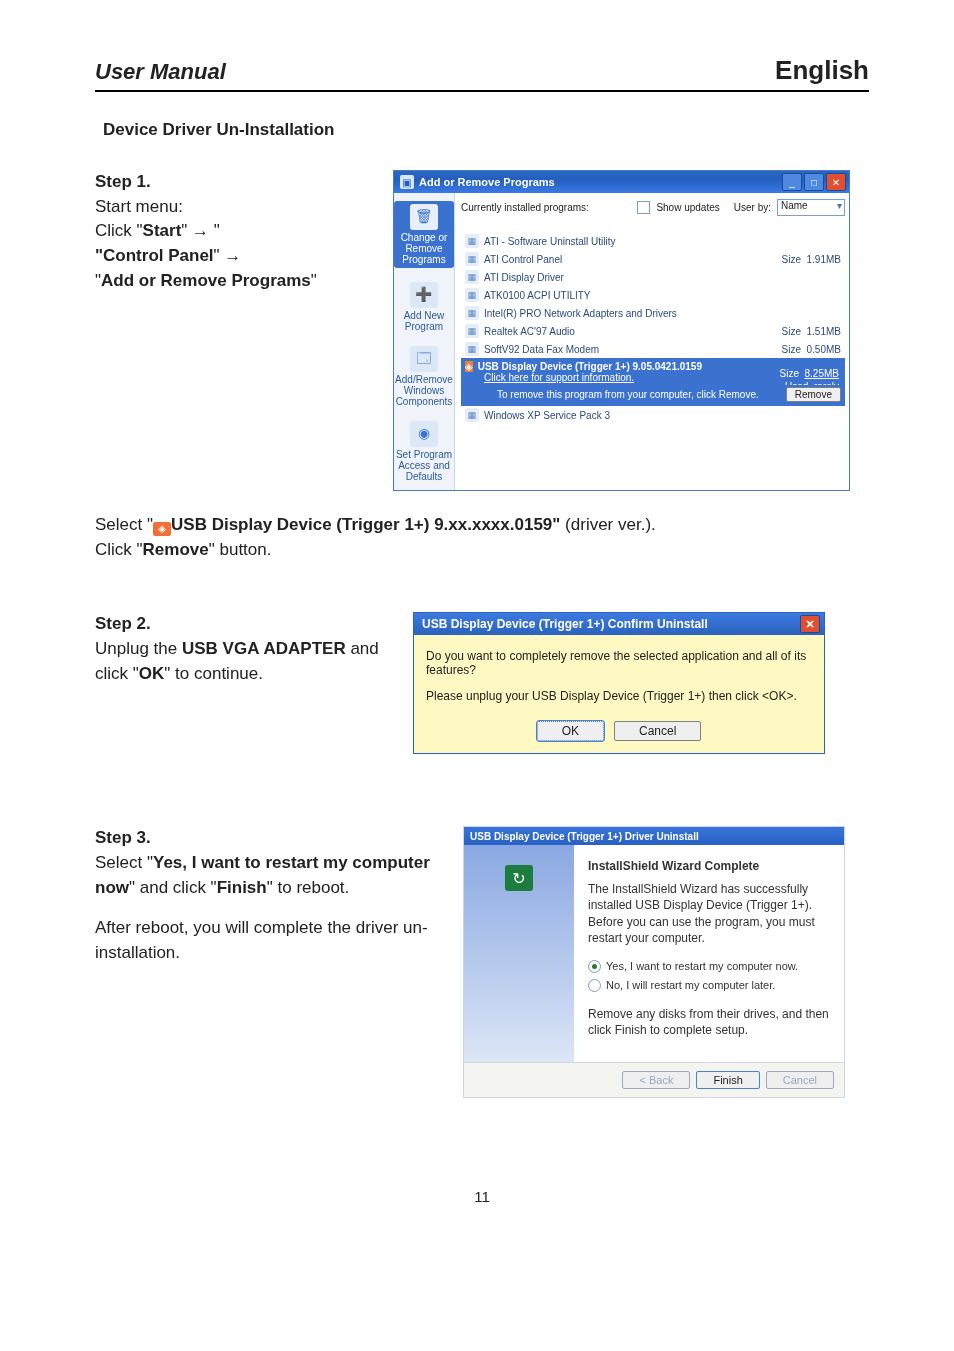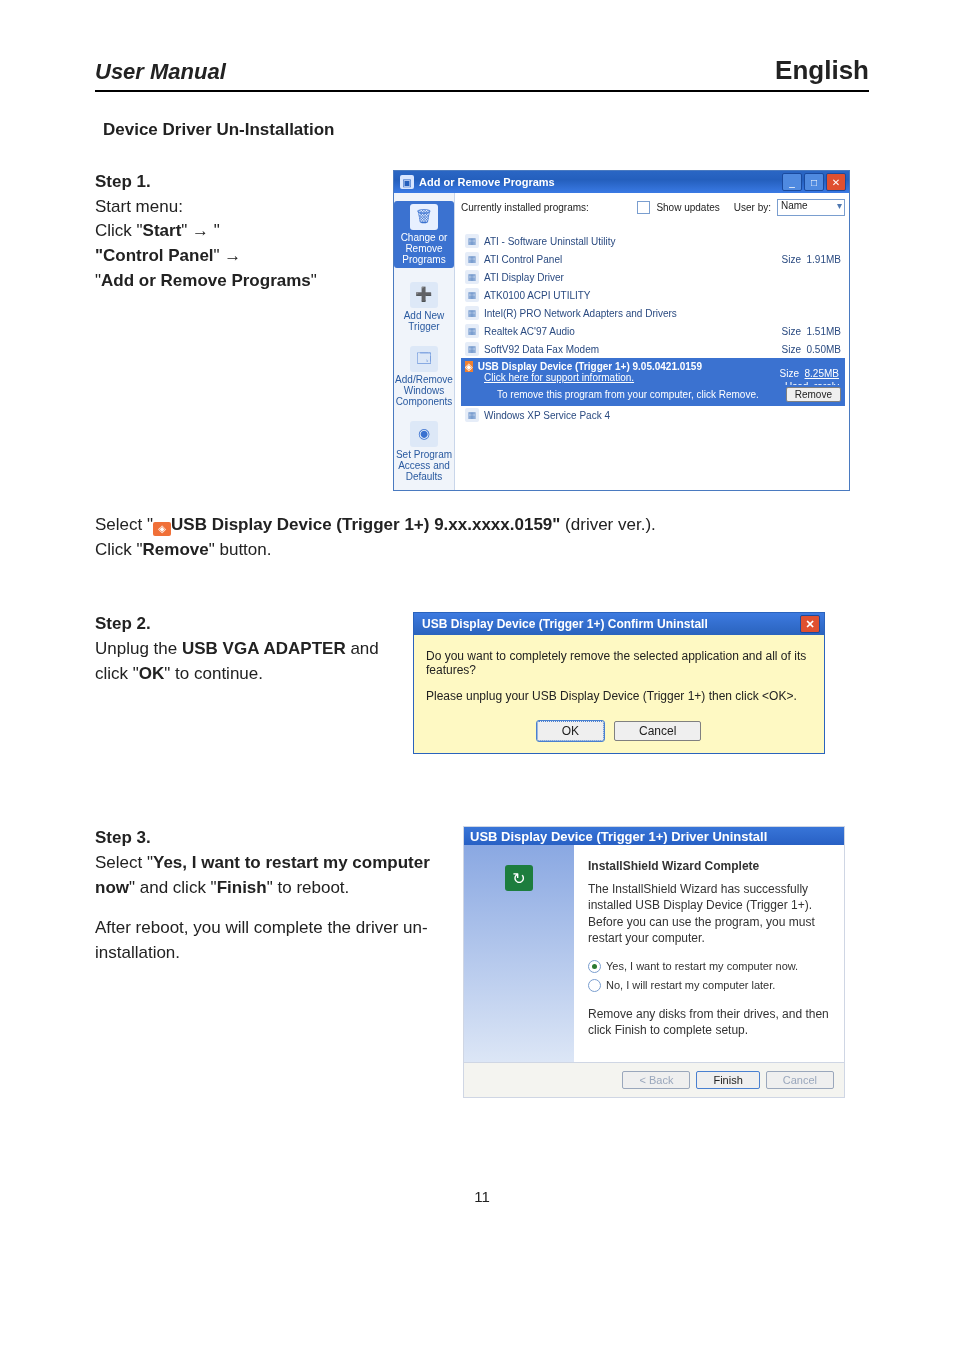--- a/index.html
+++ b/index.html
@@ -217,7 +217,7 @@
           </div>
           <div class="ar-side-item">
             <div class="ic">➕</div>
-            <div>Add New Trigger</div>
+            <div>Add New Program</div>
           </div>
           <div class="ar-side-item">
             <div class="ic">🗔</div>

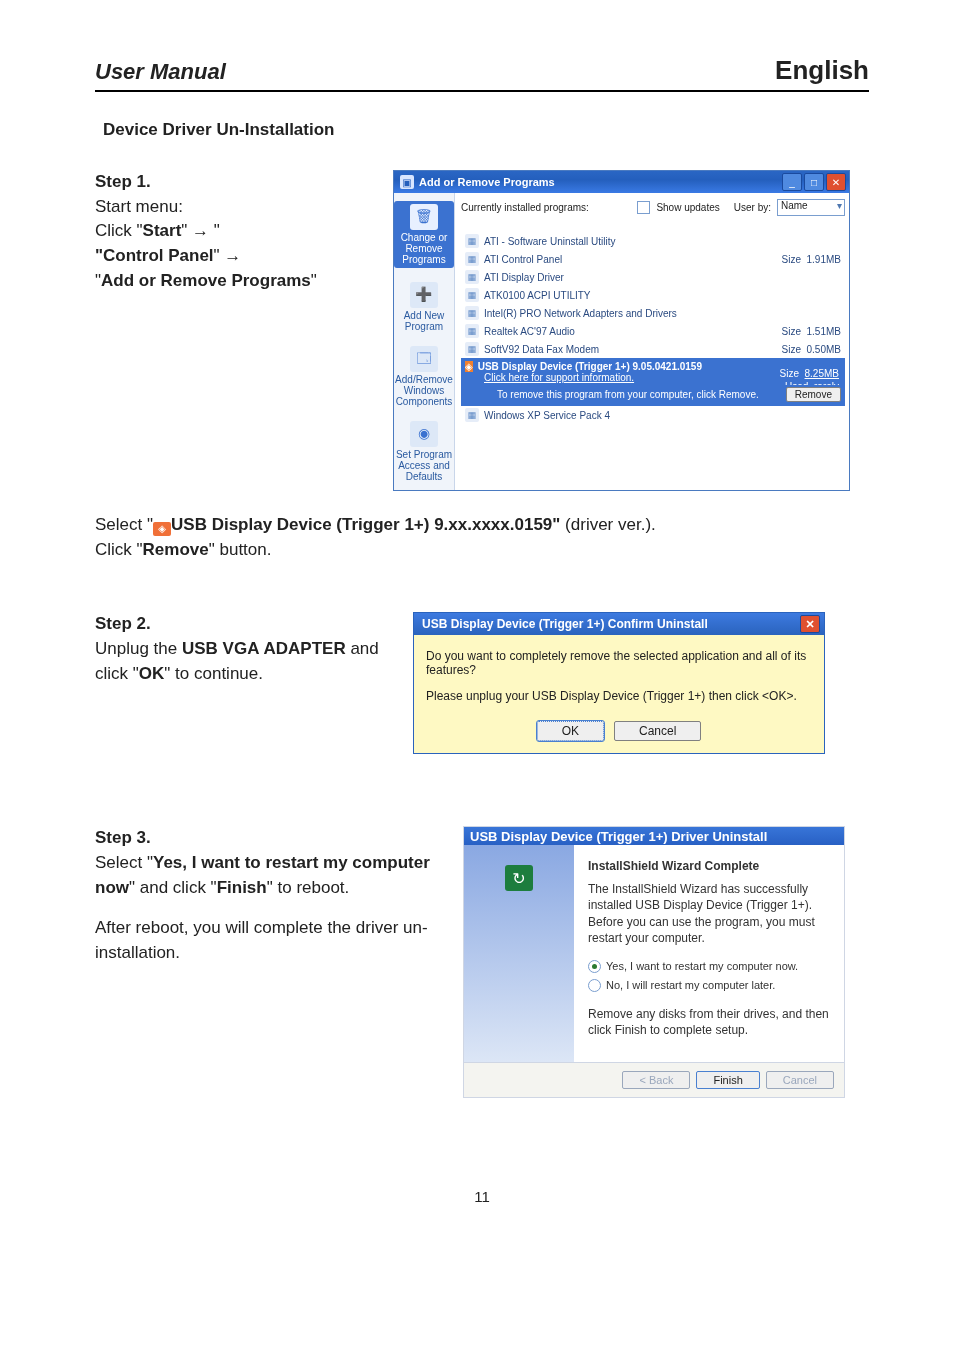--- a/index.html
+++ b/index.html
@@ -288,7 +288,7 @@
 
             <div class="ar-row">
                 <span class="pic">▦</span>
-                <span class="nm">Windows XP Service Pack 4</span>
+                <span class="nm">Windows XP Service Pack 3</span>
               </div>
           </div>
         </div>

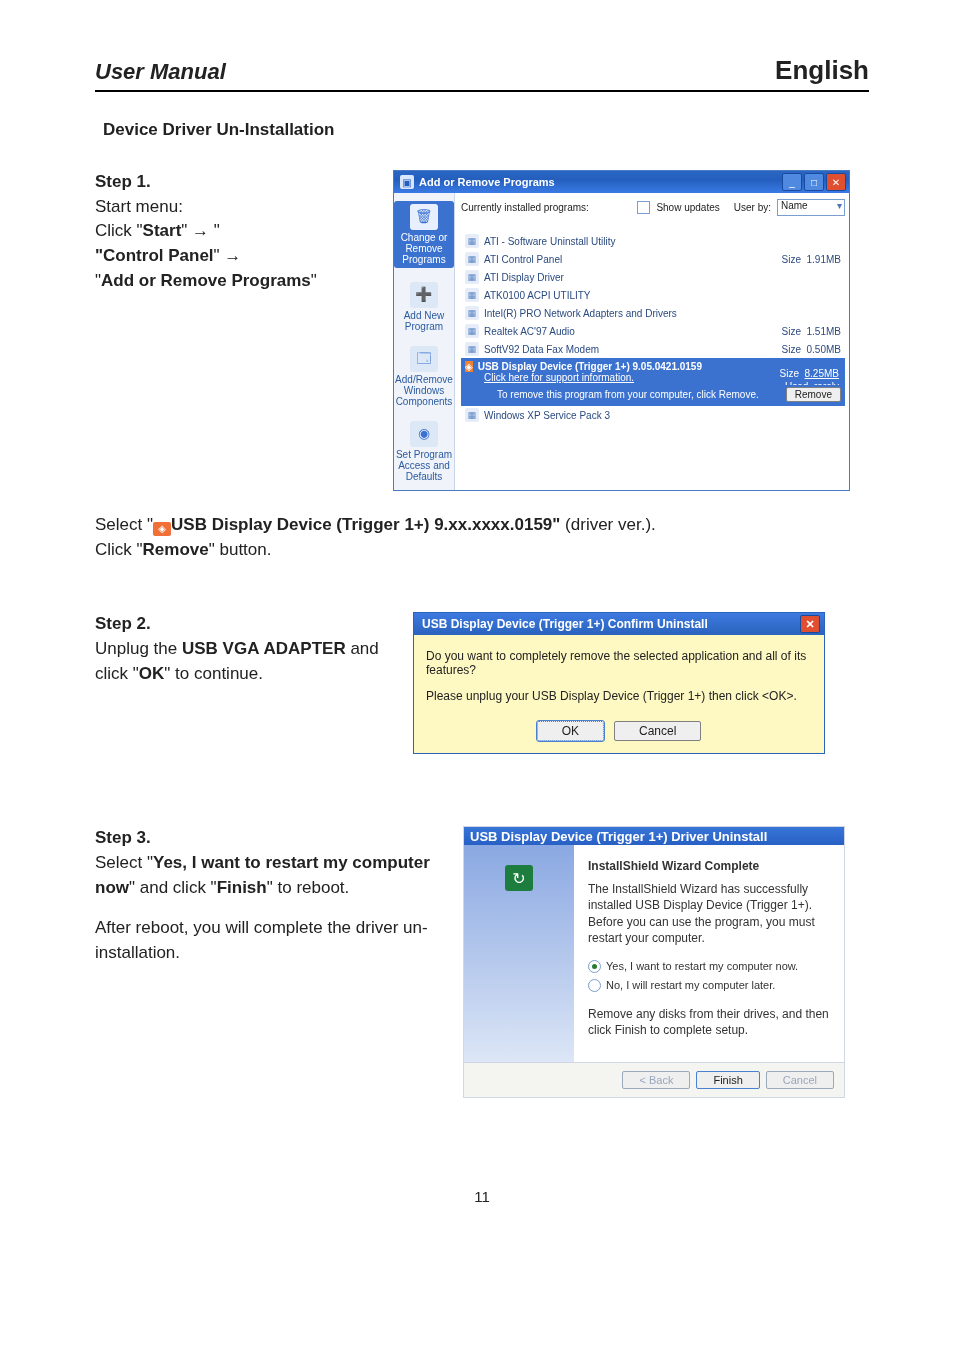--- a/index.html
+++ b/index.html
@@ -151,7 +151,7 @@
   }
   .wiz-tb {
     background: linear-gradient(to bottom,#3875d8,#2860c4);color:#fff;font-weight:bold;
-    height:18px;display:flex;align-items:center;padding:0 6px;font-size:13px;
+    height:18px;display:flex;align-items:center;padding:0 6px;font-size:10px;
   }
   .wiz-body { display:flex; }
   .wiz-side {

